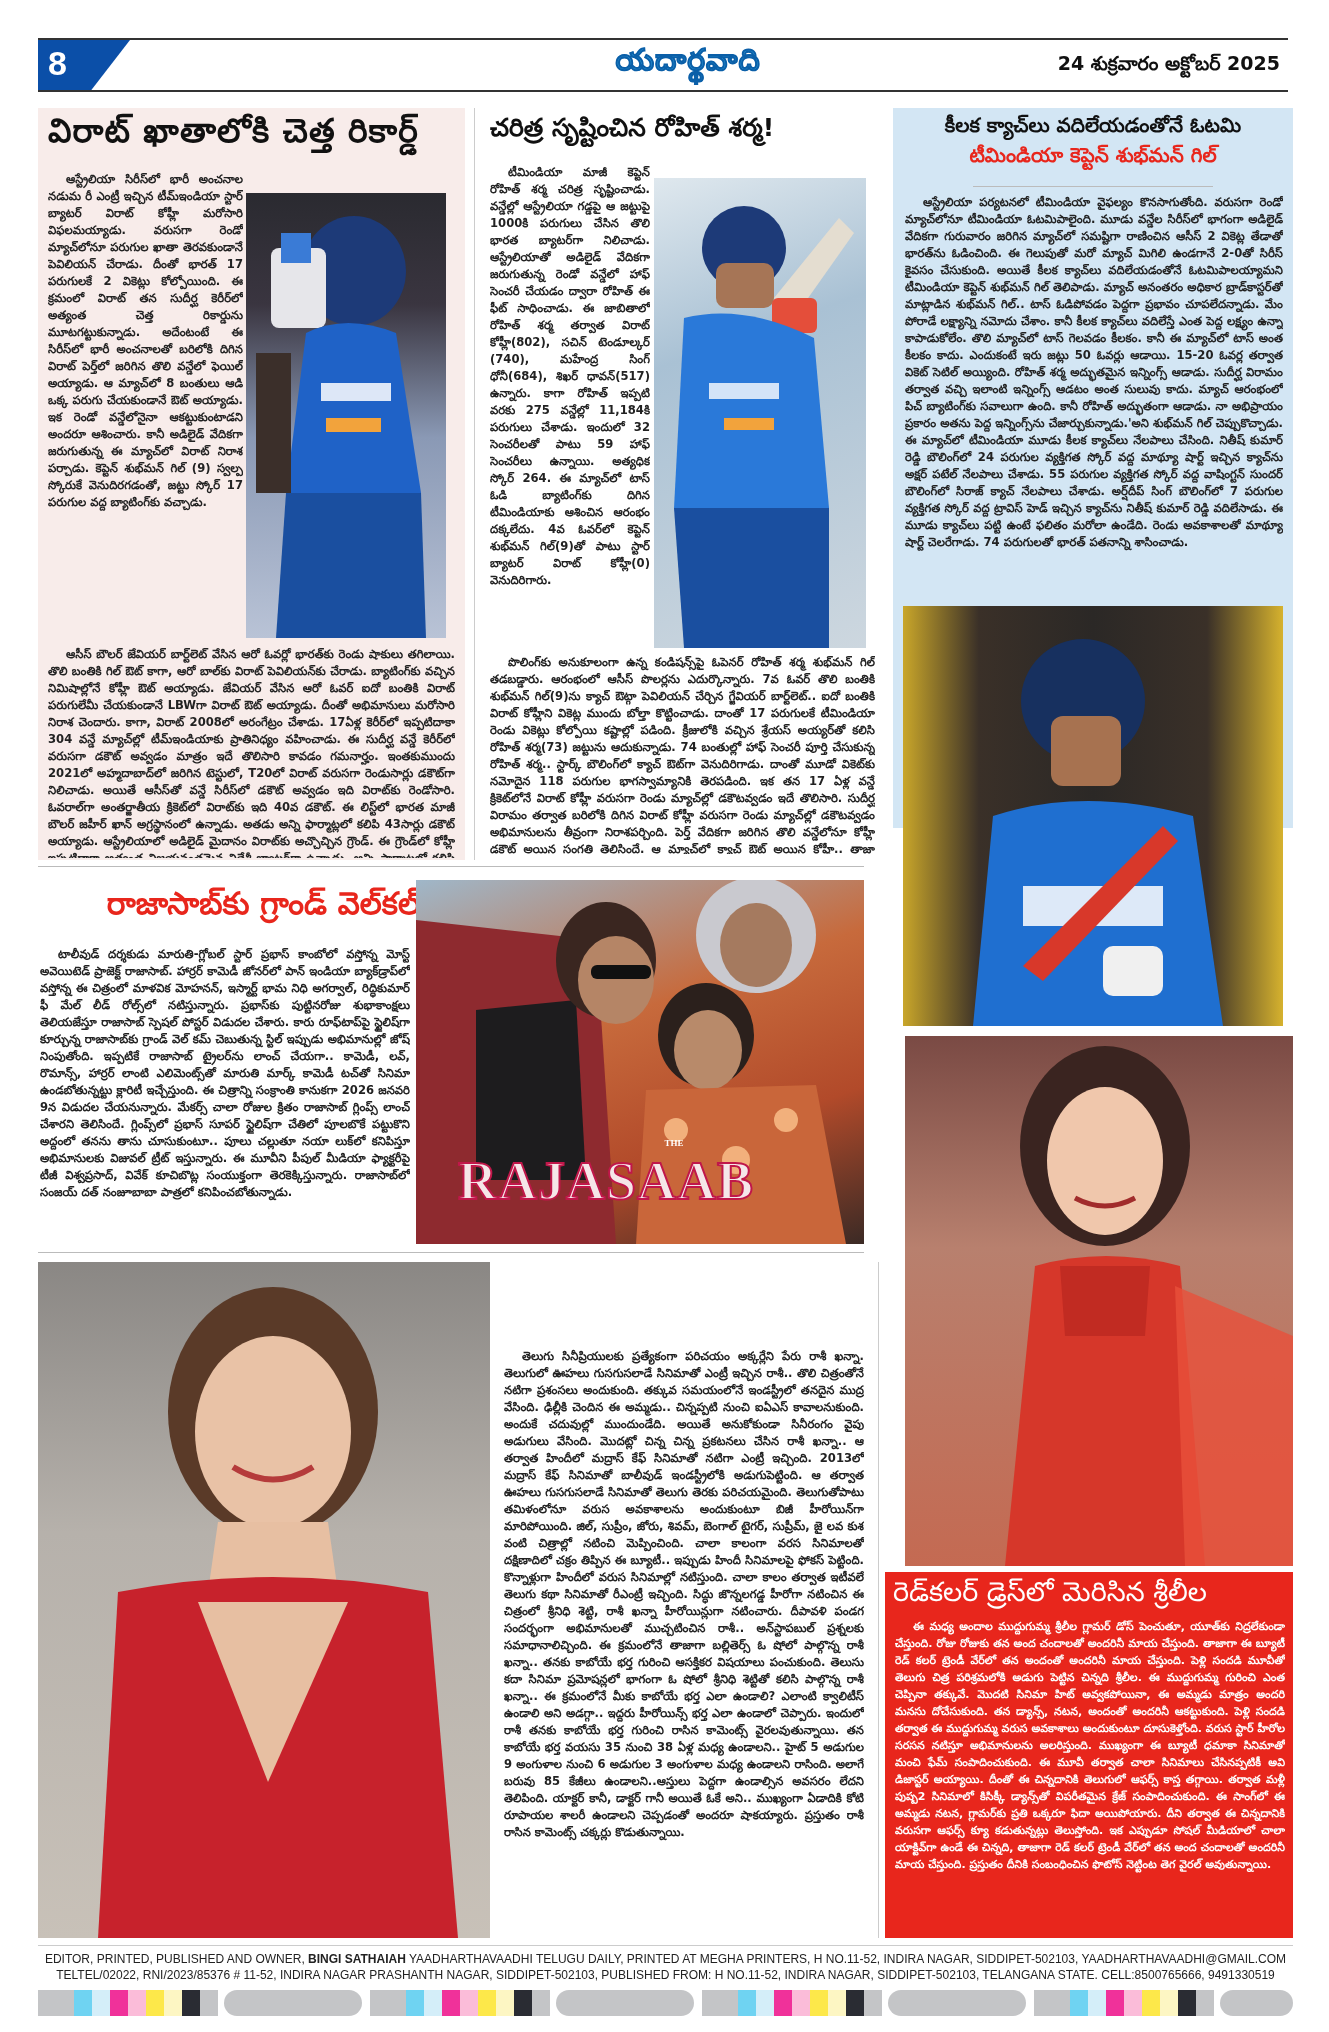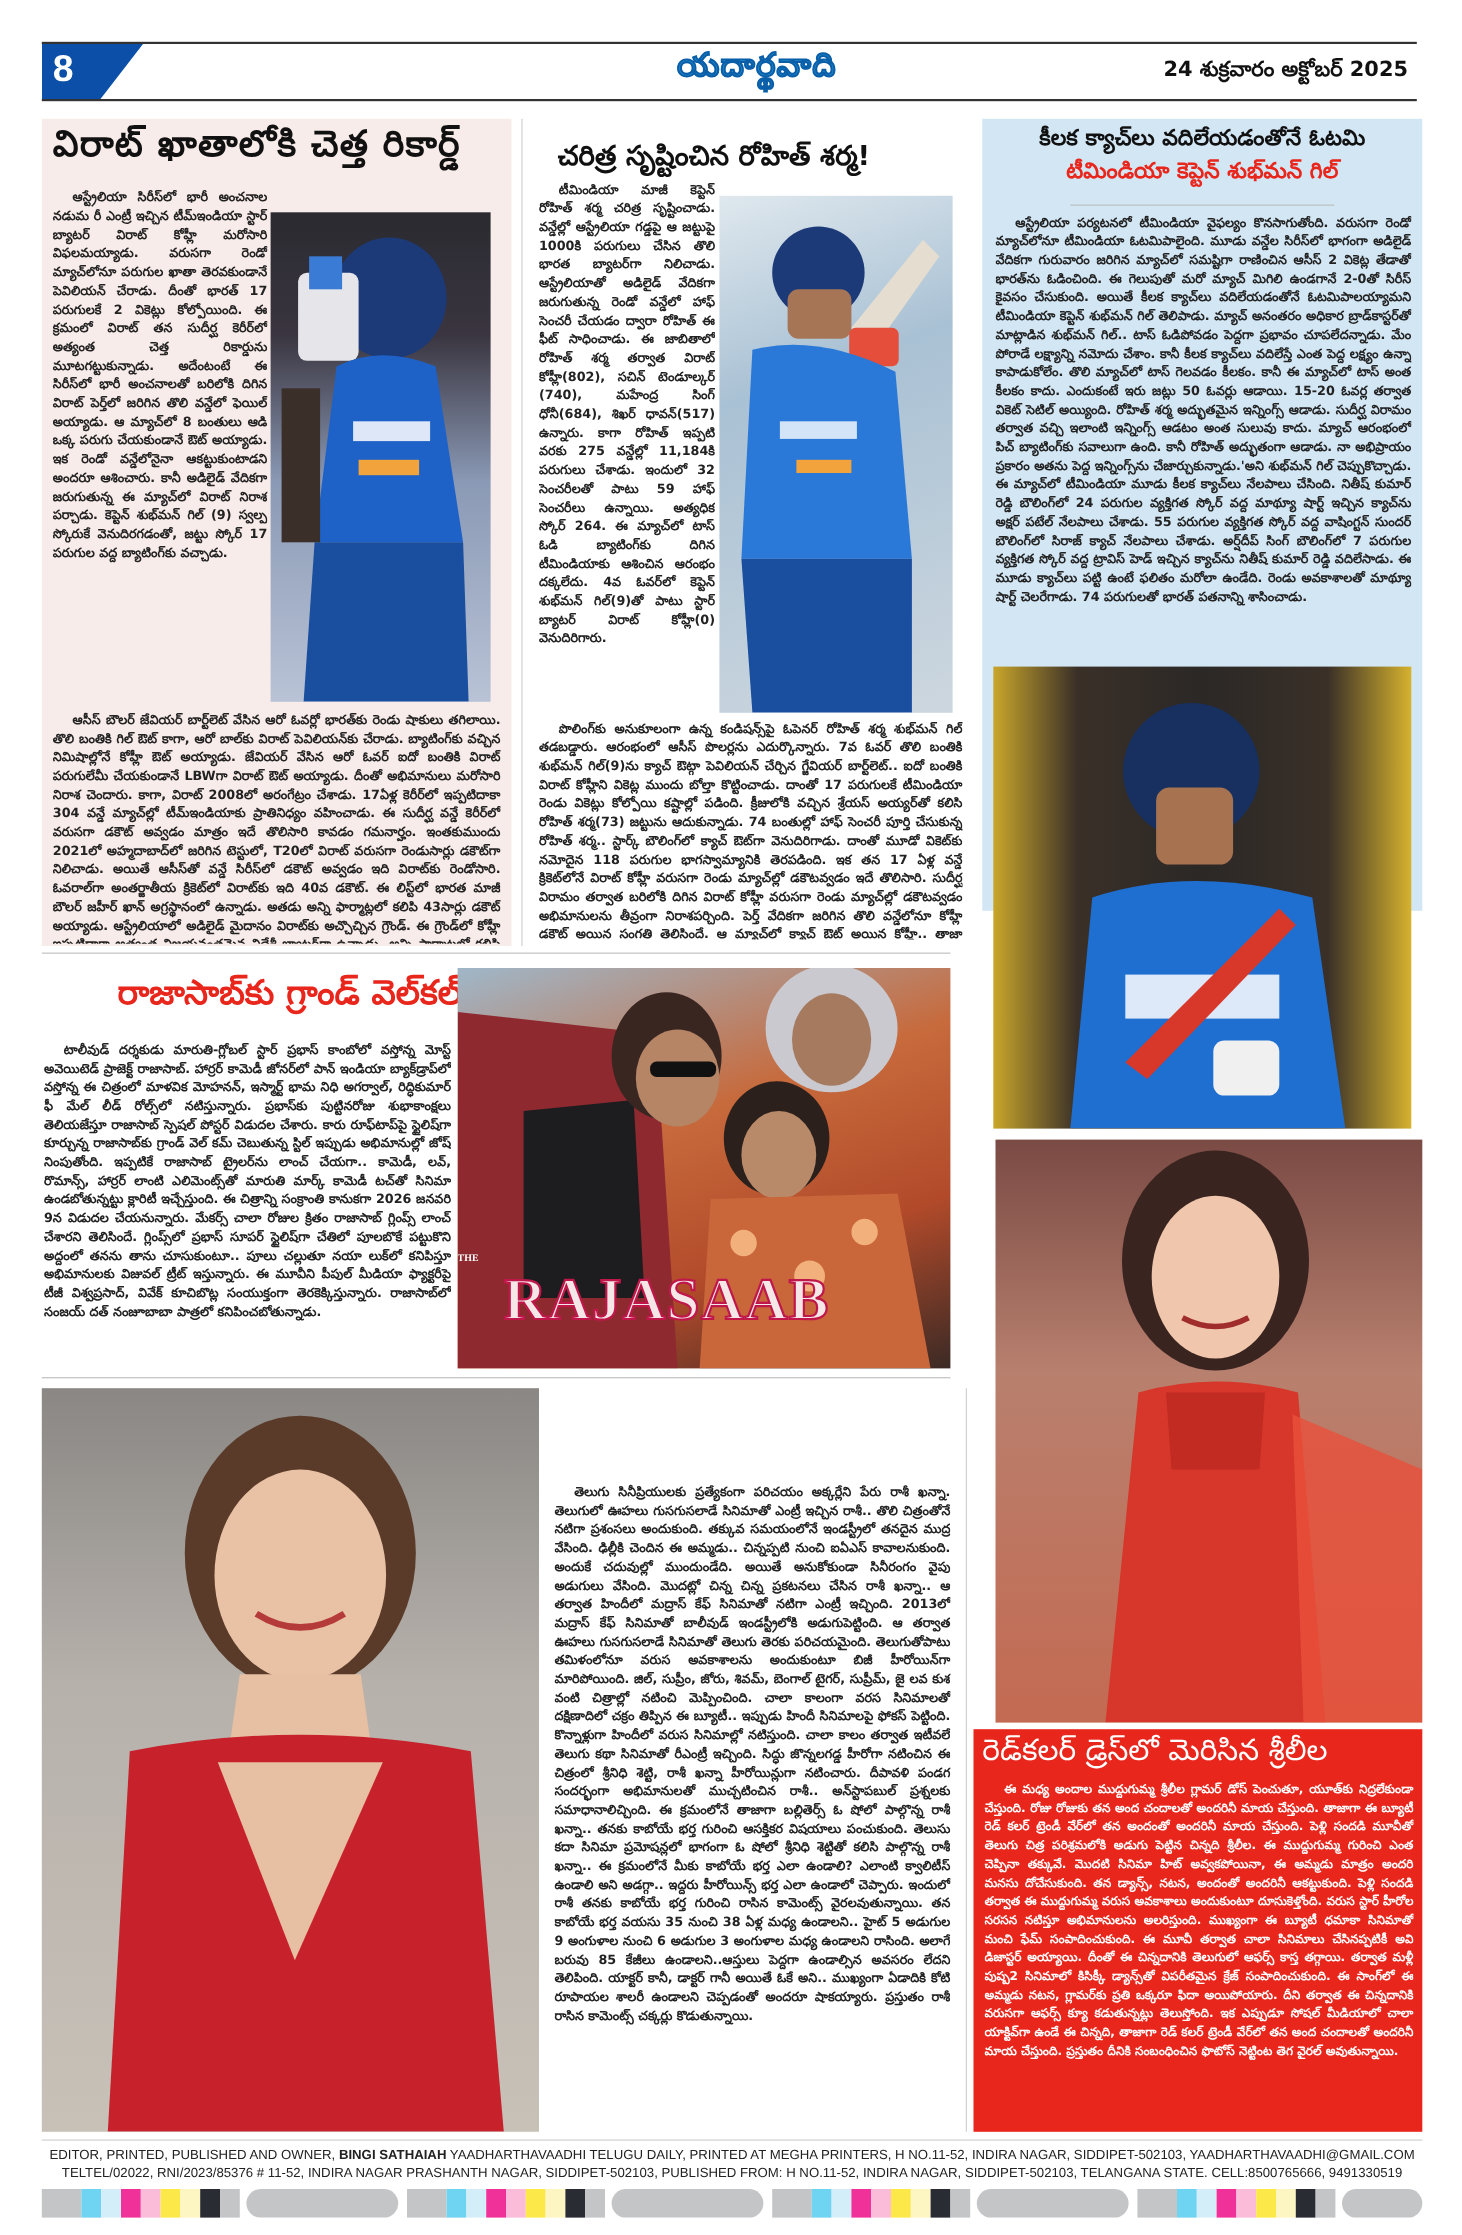--- a/index.html
+++ b/index.html
@@ -63,7 +63,7 @@
 <div class="abs vrule" style="left:474px; top:108px; height:752px;"></div>
 
 <div class="abs" style="left:484px; top:108px; width:395px; height:752px;">
-  <div class="abs headline" style="left:6px; top:20px; width:390px; font-size:25px; color:#111;margin-left:17px;">చరిత్ర సృష్టించిన రోహిత్ శర్మ!</div>
+  <div class="abs headline" style="left:6px; top:6px; width:390px; font-size:25px; color:#111;">చరిత్ర సృష్టించిన రోహిత్ శర్మ!</div>
   <div class="abs body-text" style="left:6px; top:56px; width:160px; height:490px; overflow:hidden;">
       <p>టీమిండియా మాజీ కెప్టెన్ రోహిత్ శర్మ చరిత్ర సృష్టించాడు. వన్డేల్లో ఆస్ట్రేలియా గడ్డపై ఆ జట్టుపై 1000కి పరుగులు చేసిన తొలి భారత బ్యాటర్‌గా నిలిచాడు. ఆస్ట్రేలియాతో అడిలైడ్ వేదికగా జరుగుతున్న రెండో వన్డేలో హాఫ్ సెంచరీ చేయడం ద్వారా రోహిత్ ఈ ఫీట్ సాధించాడు. ఈ జాబితాలో రోహిత్ శర్మ తర్వాత విరాట్ కోహ్లీ(802), సచిన్ టెండూల్కర్ (740), మహేంద్ర సింగ్ ధోనీ(684), శిఖర్ ధావన్(517) ఉన్నారు. కాగా రోహిత్ ఇప్పటి వరకు 275 వన్డేల్లో 11,184కి పరుగులు చేశాడు. ఇందులో 32 సెంచరీలతో పాటు 59 హాఫ్ సెంచరీలు ఉన్నాయి. అత్యధిక స్కోర్ 264. ఈ మ్యాచ్‌లో టాస్ ఓడి బ్యాటింగ్‌కు దిగిన టీమిండియాకు ఆశించిన ఆరంభం దక్కలేదు. 4వ ఓవర్‌లో కెప్టెన్ శుభ్‌మన్ గిల్(9)తో పాటు స్టార్ బ్యాటర్ విరాట్ కోహ్లీ(0) వెనుదిరిగారు.</p>
     </div>

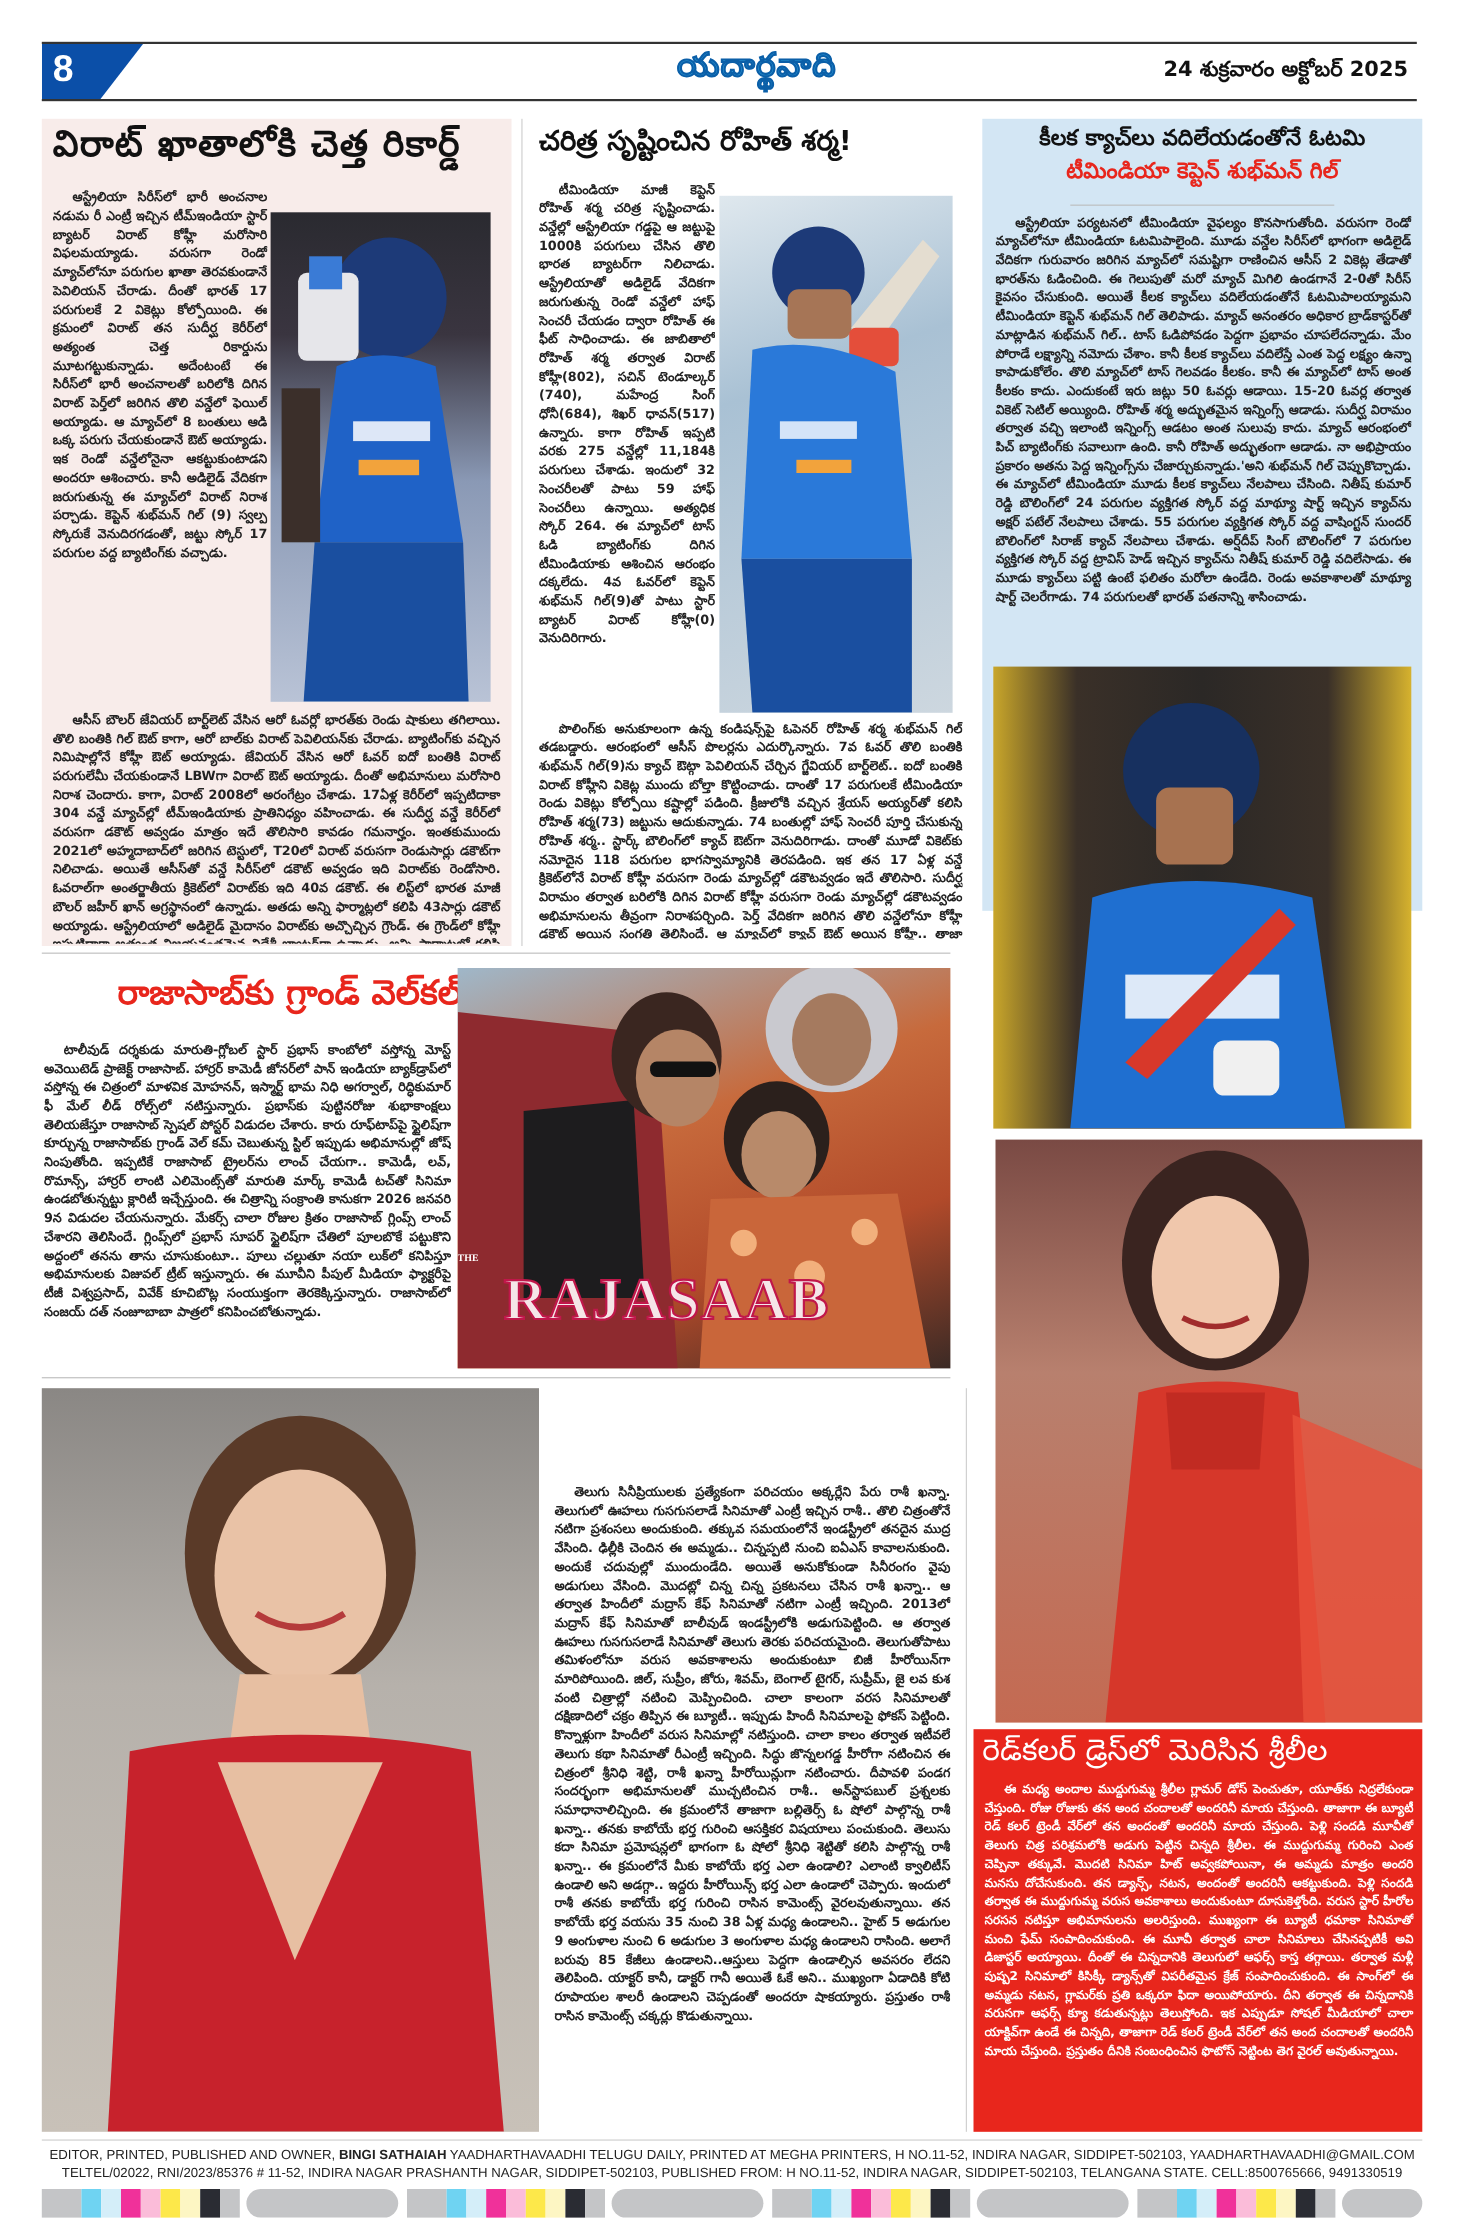--- a/index.html
+++ b/index.html
@@ -126,7 +126,7 @@
         <circle cx="320" cy="280" r="14" fill="#f2b07c"></circle>
         <circle cx="370" cy="240" r="12" fill="#f2b07c"></circle>
     </svg>
-    <div class="abs" style="left:0; top:258px; width:516px; font:bold 9px 'Liberation Serif', serif; color:#fff;">THE</div>
+    <div class="abs" style="left:0; top:258px; width:516px; text-align:center; font:bold 9px 'Liberation Serif', serif; color:#fff;">THE</div>
     <div class="abs" style="left:40px; top:270px; width:300px; text-align:center; font:bold 54px 'Liberation Serif', serif; color:#f5e6e8; -webkit-text-stroke:2px #c0174a; letter-spacing:1px;">RAJASAAB</div>
   </div>
 </div>

